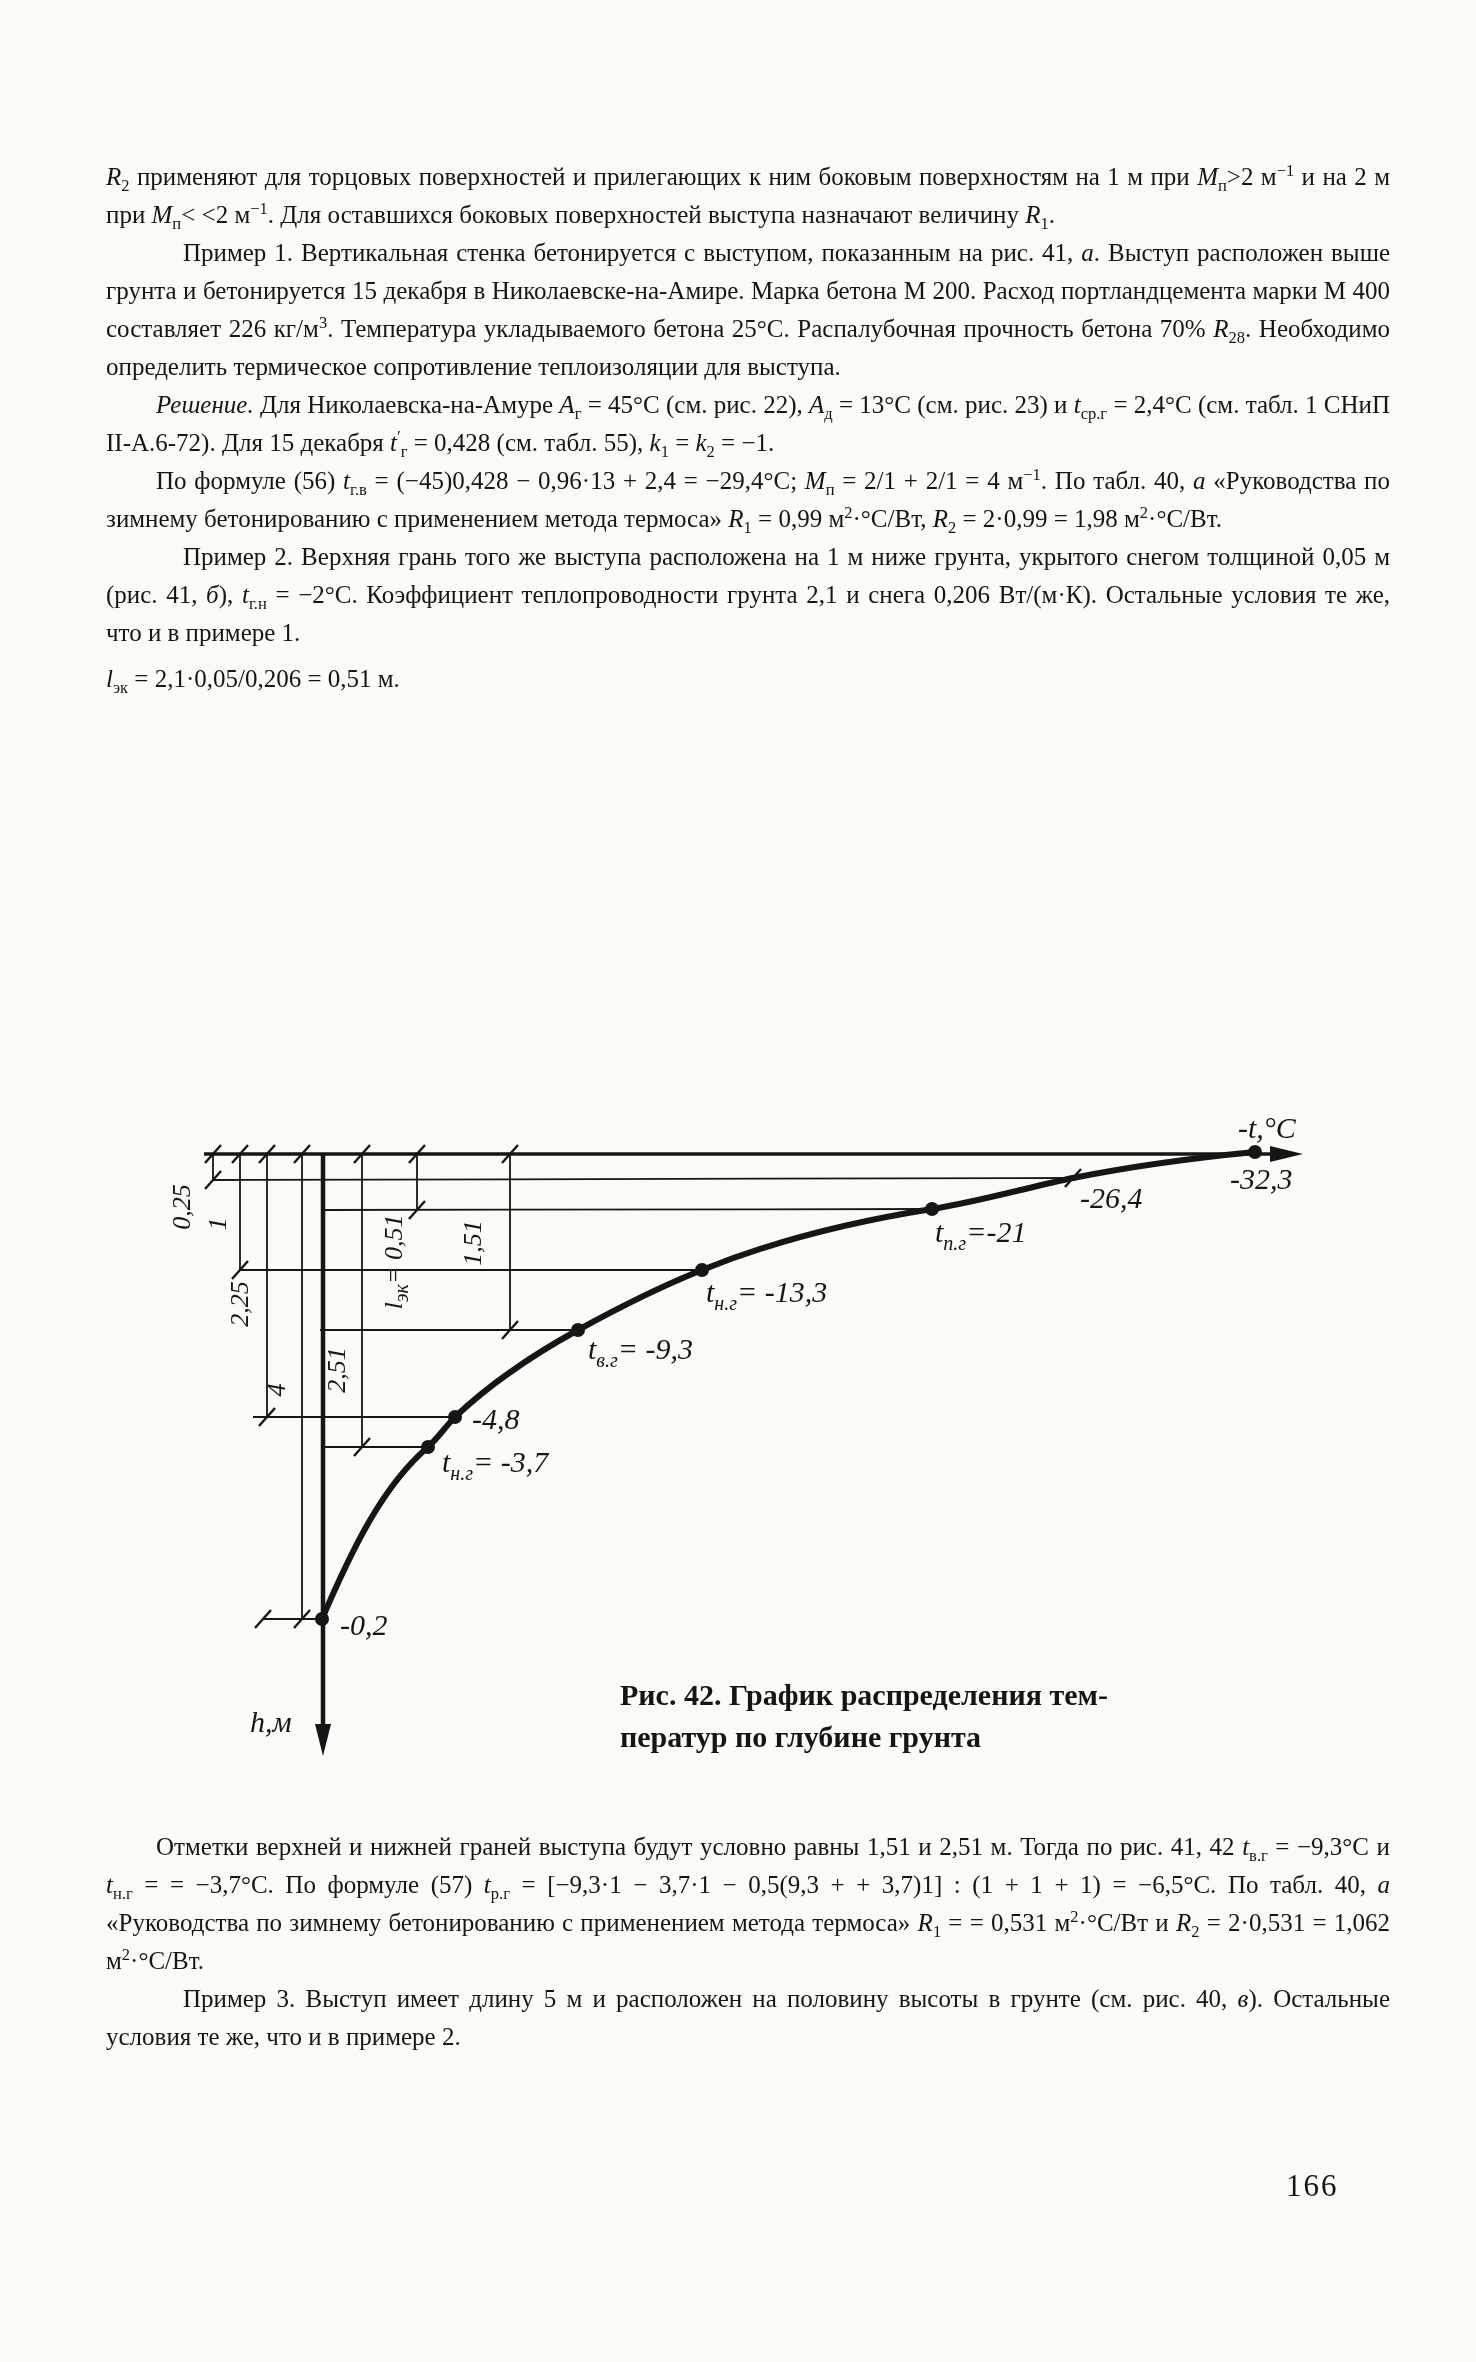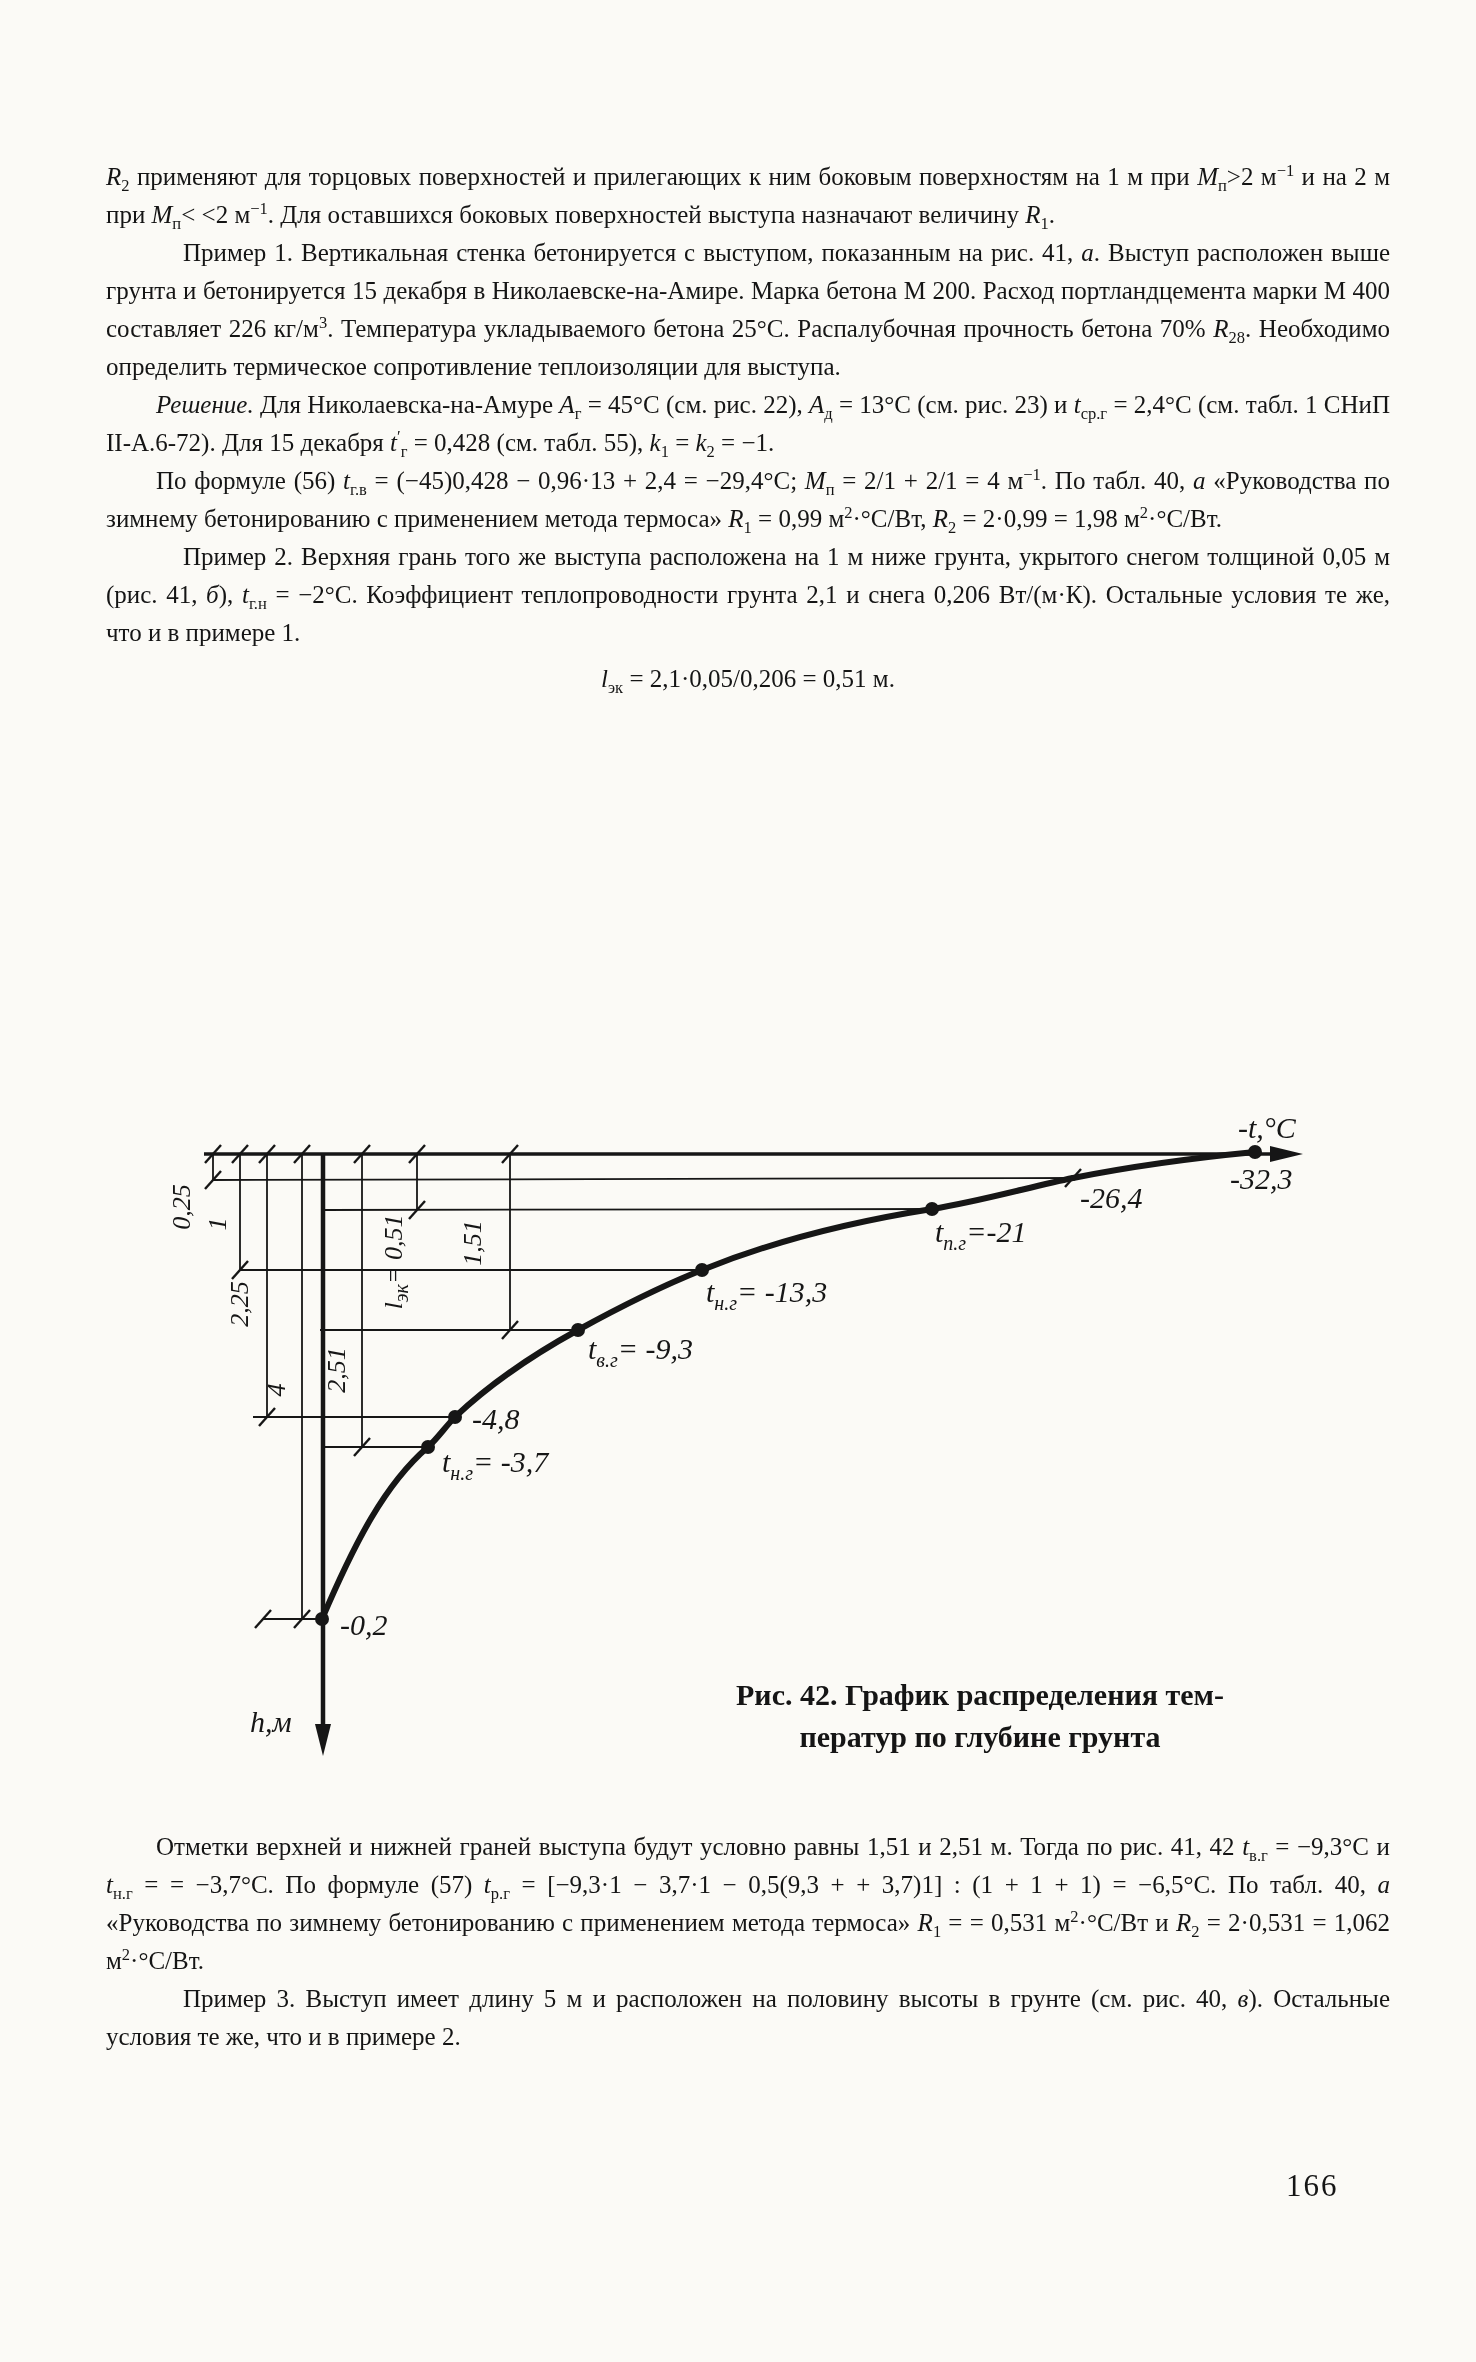--- a/index.html
+++ b/index.html
@@ -17,7 +17,7 @@
   .rs-i{font-style:italic;}
   .rs-b{font-weight:normal;margin-left:27px;}
   sub,sup{font-size:0.66em;line-height:0;}
-  .formula{text-align:center;text-indent:0 !important;padding-top:8px;}
+  .formula{text-indent:0 !important;padding-top:8px;}
   .fig-caption{
     position:absolute;left:620px;top:1674px;width:720px;
     text-align:center;font-weight:bold;font-size:30px;line-height:42px;

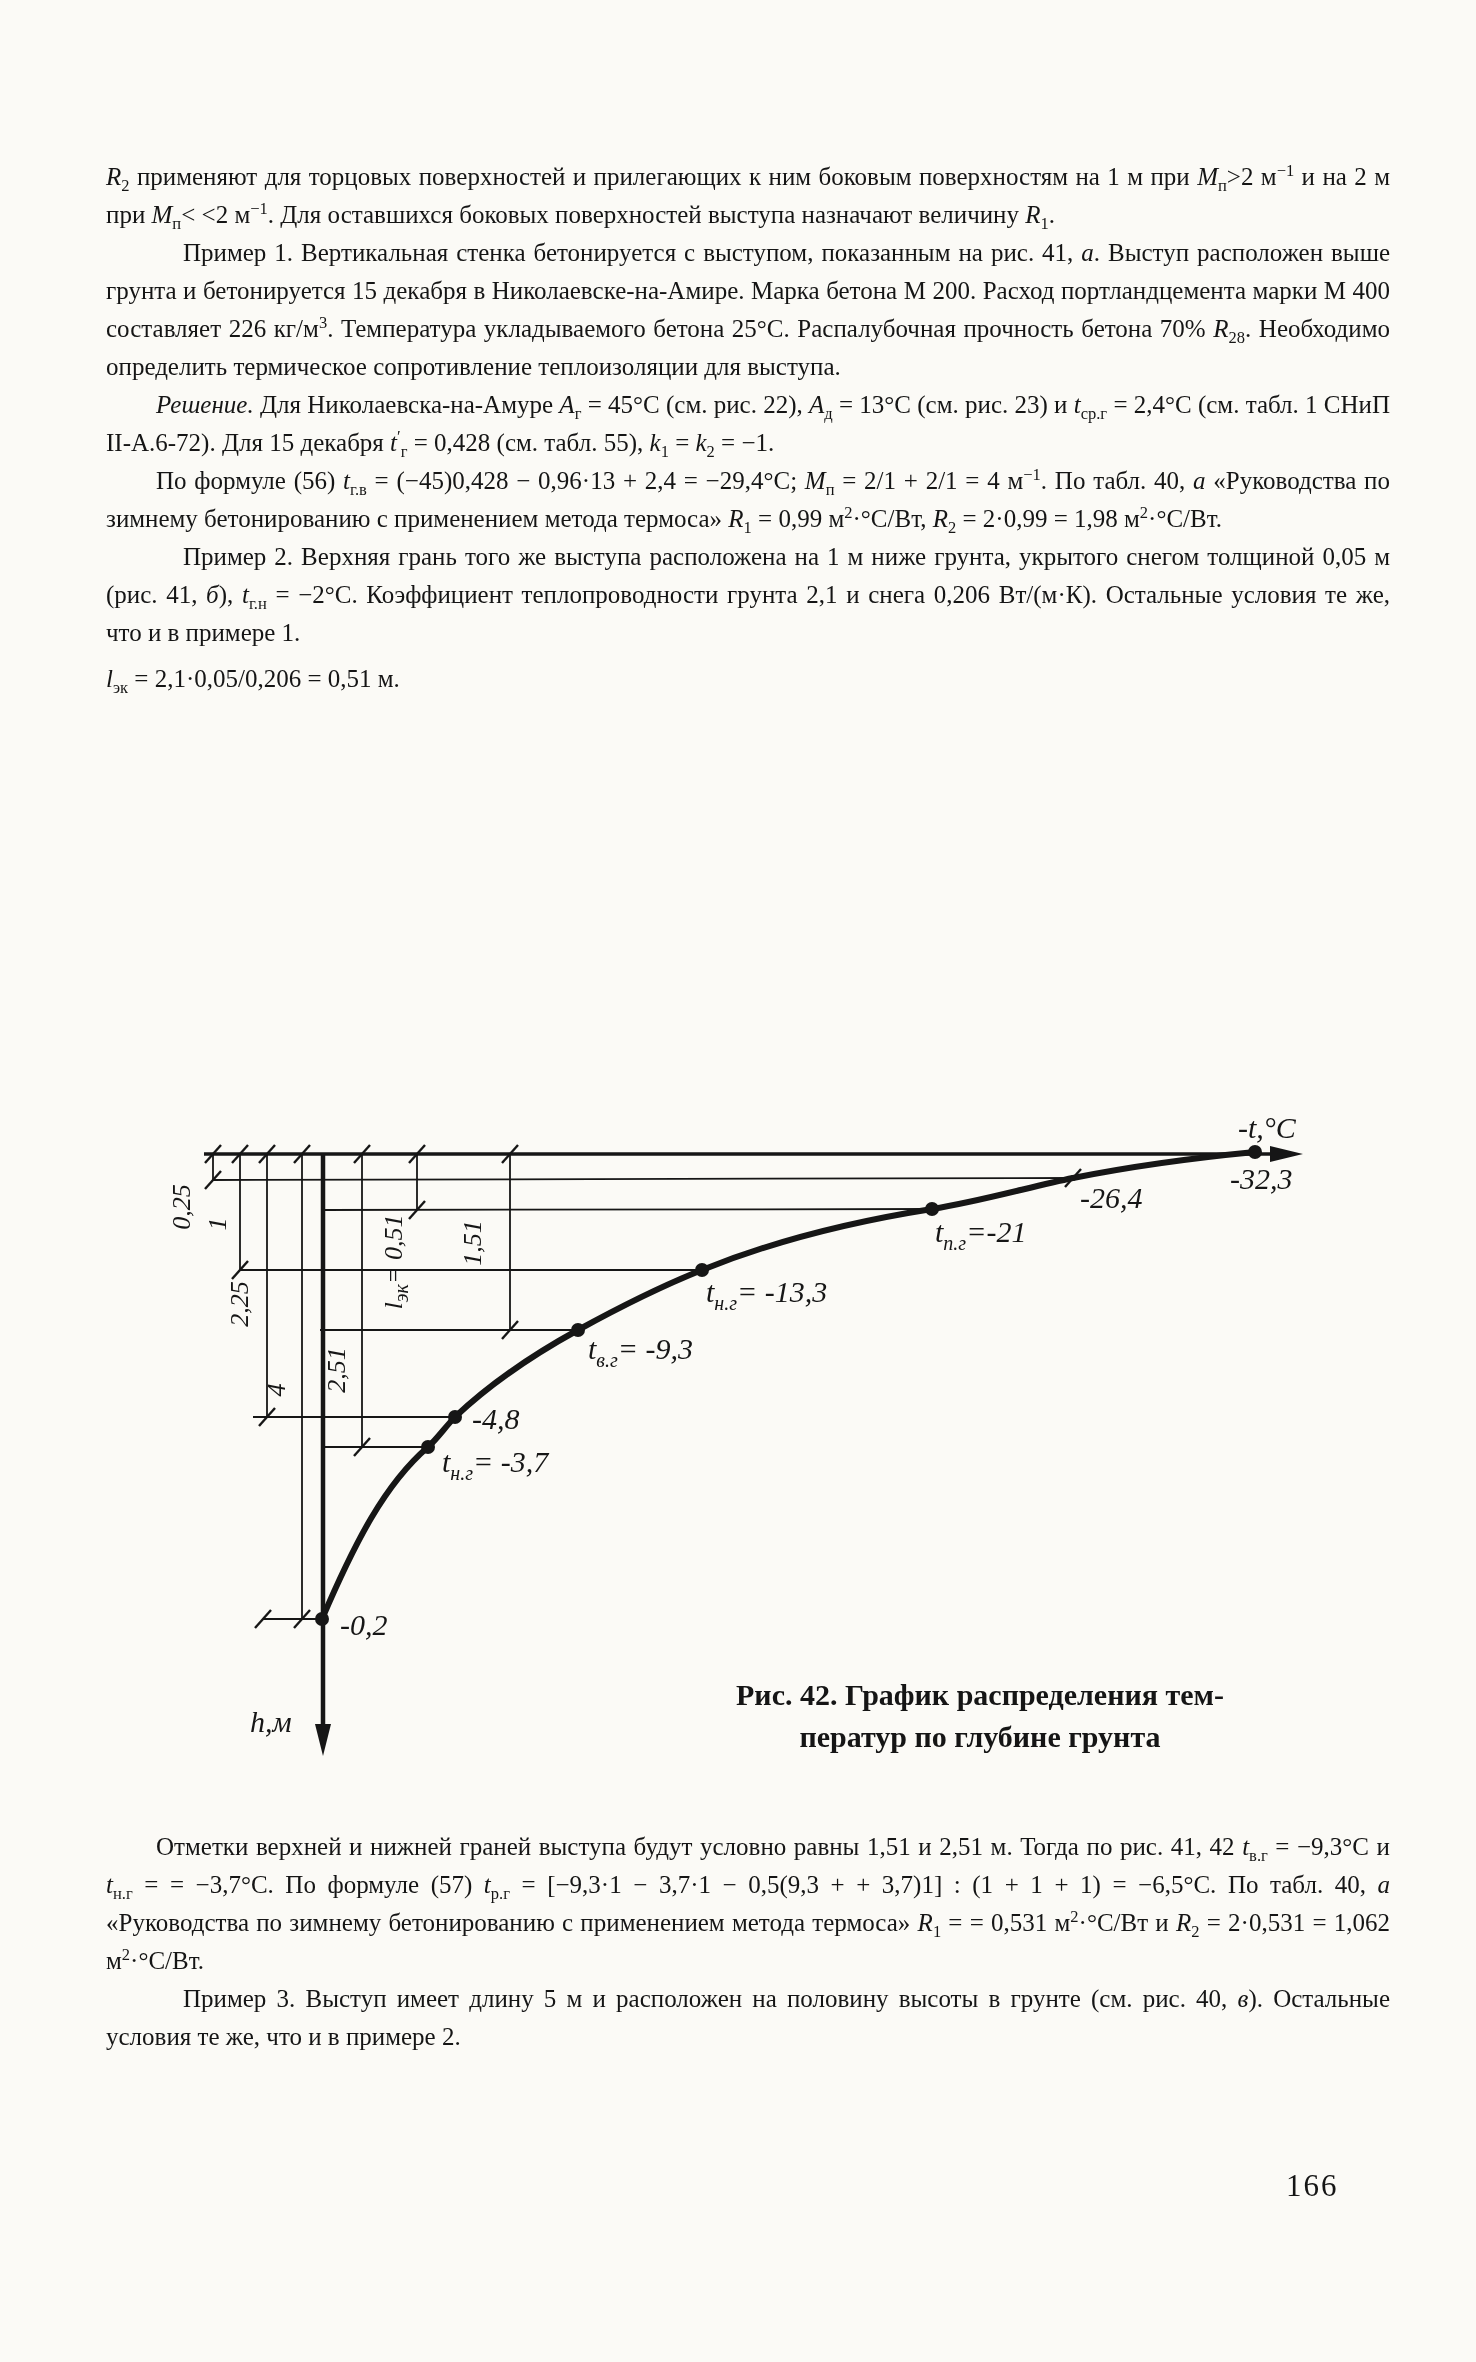--- a/index.html
+++ b/index.html
@@ -20,7 +20,7 @@
   .formula{text-indent:0 !important;padding-top:8px;}
   .fig-caption{
     position:absolute;left:620px;top:1674px;width:720px;
-    text-align:center;font-weight:bold;font-size:30px;line-height:42px;
+    text-align:left;font-weight:bold;font-size:30px;line-height:42px;
   }
   .page-number{
     position:absolute;left:1286px;top:2168px;font-size:31px;letter-spacing:2px;

